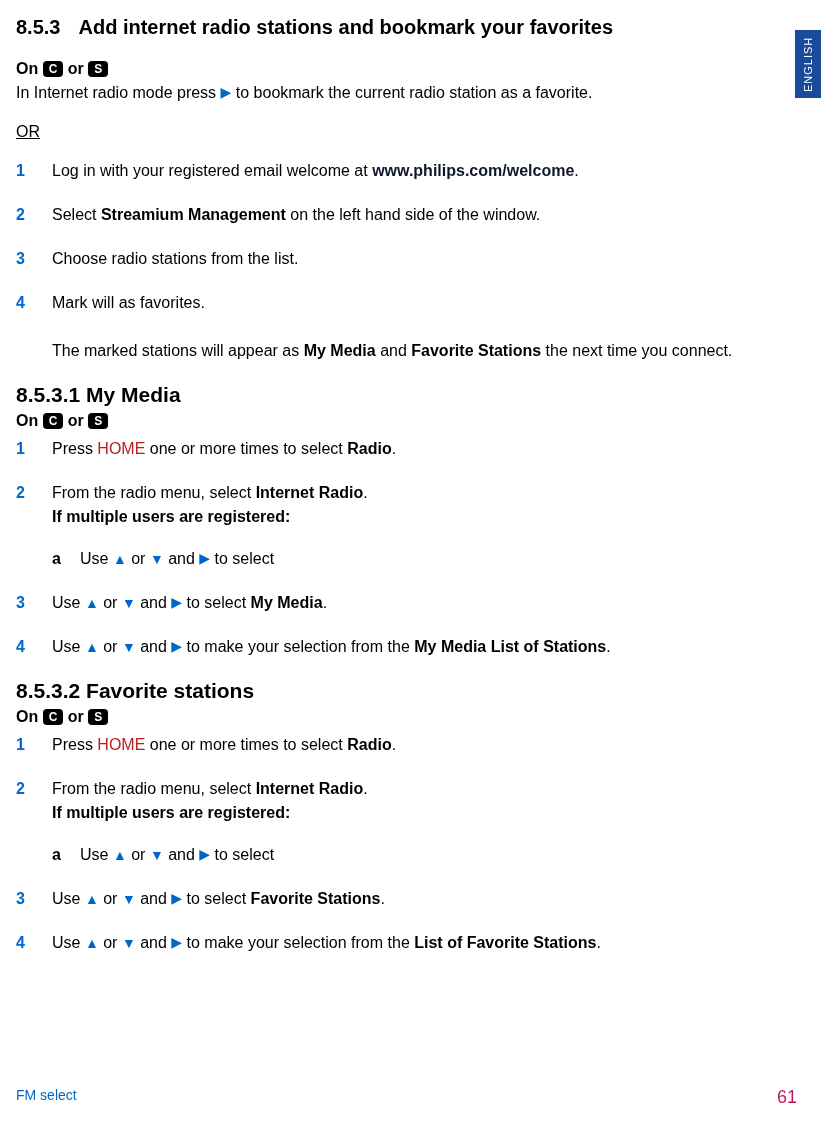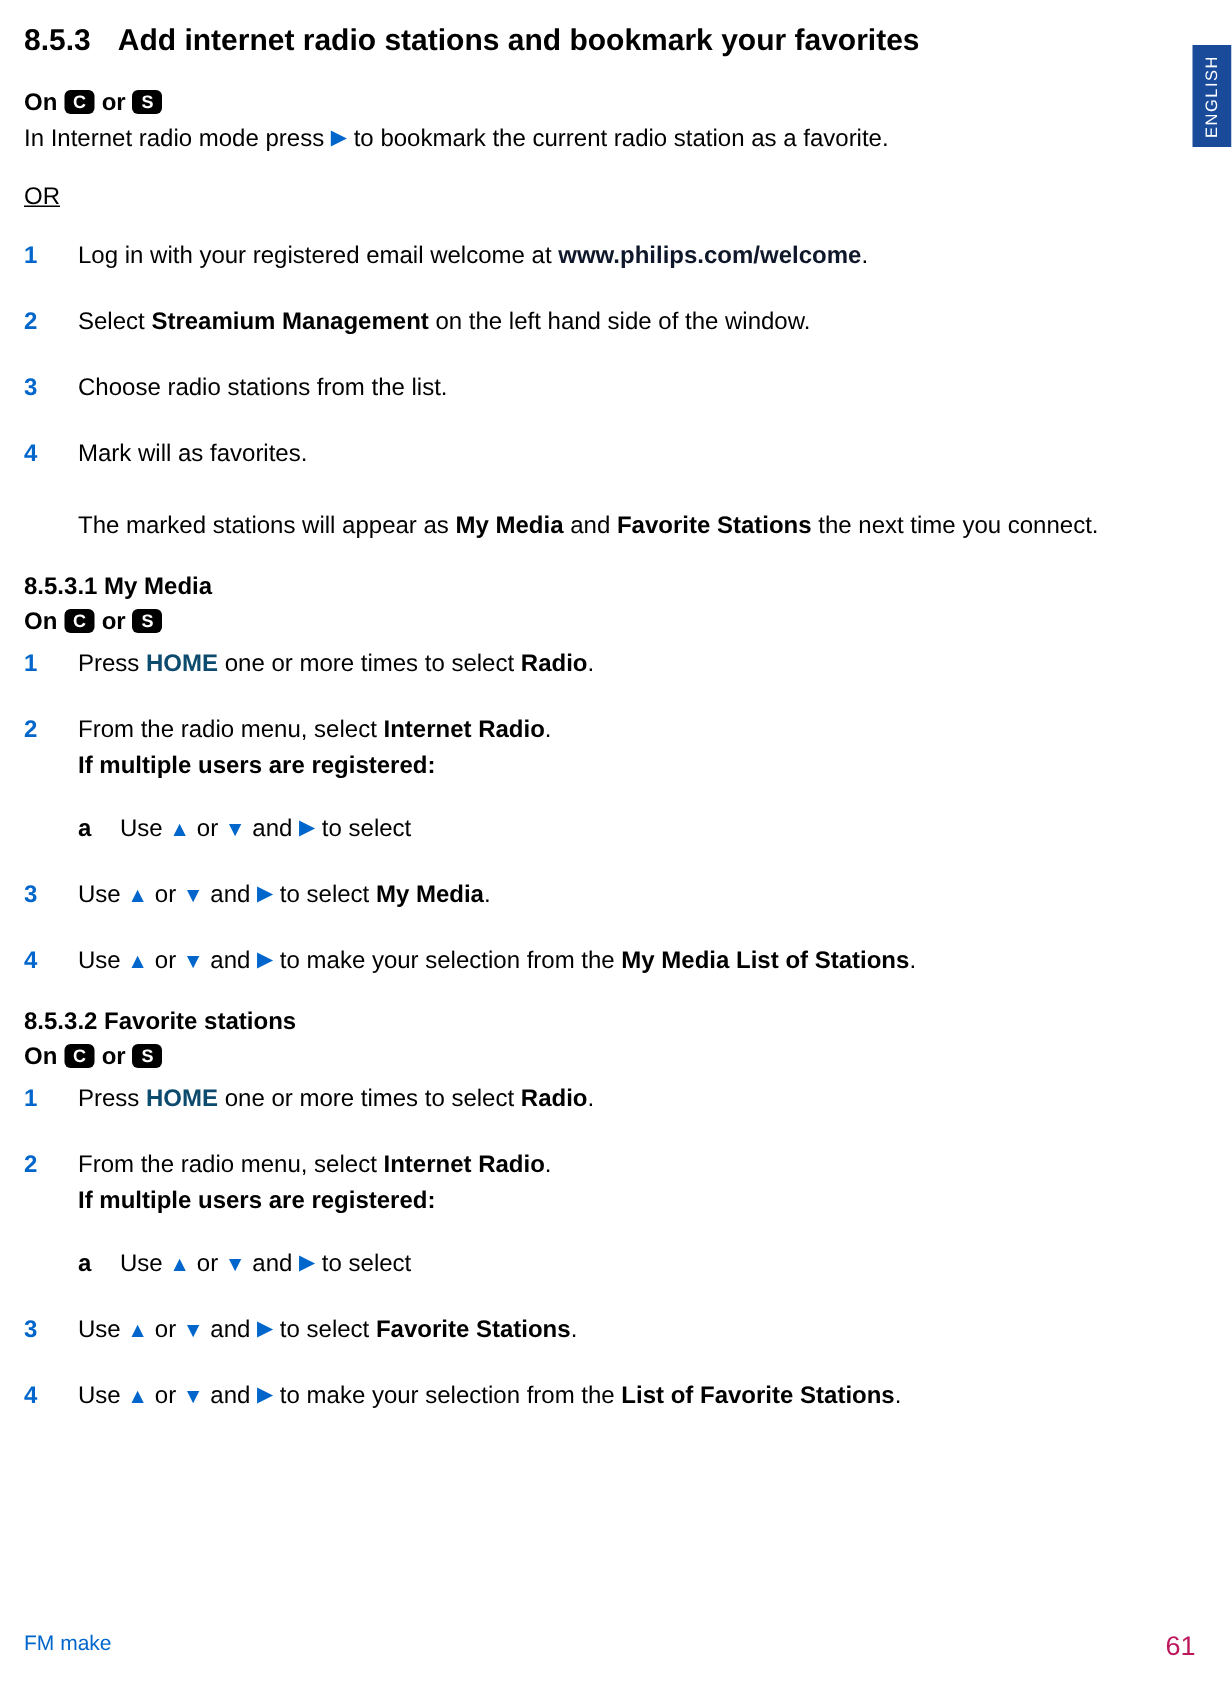--- a/index.html
+++ b/index.html
@@ -72,7 +72,7 @@
   .footer .l{color:#0066cc}
   .footer .r{font-size:18px;color:#be185d}
   .underline{text-decoration:underline;display:inline-block;margin-bottom:18px;font-size:16px}
-  .subhead{font-weight:bold;font-size:16px;margin:4px 0 2px 0}
+  .subhead{font-weight:bold;font-size:21px;margin:4px 0 2px 0}
 </style>
 </head>
 <body>

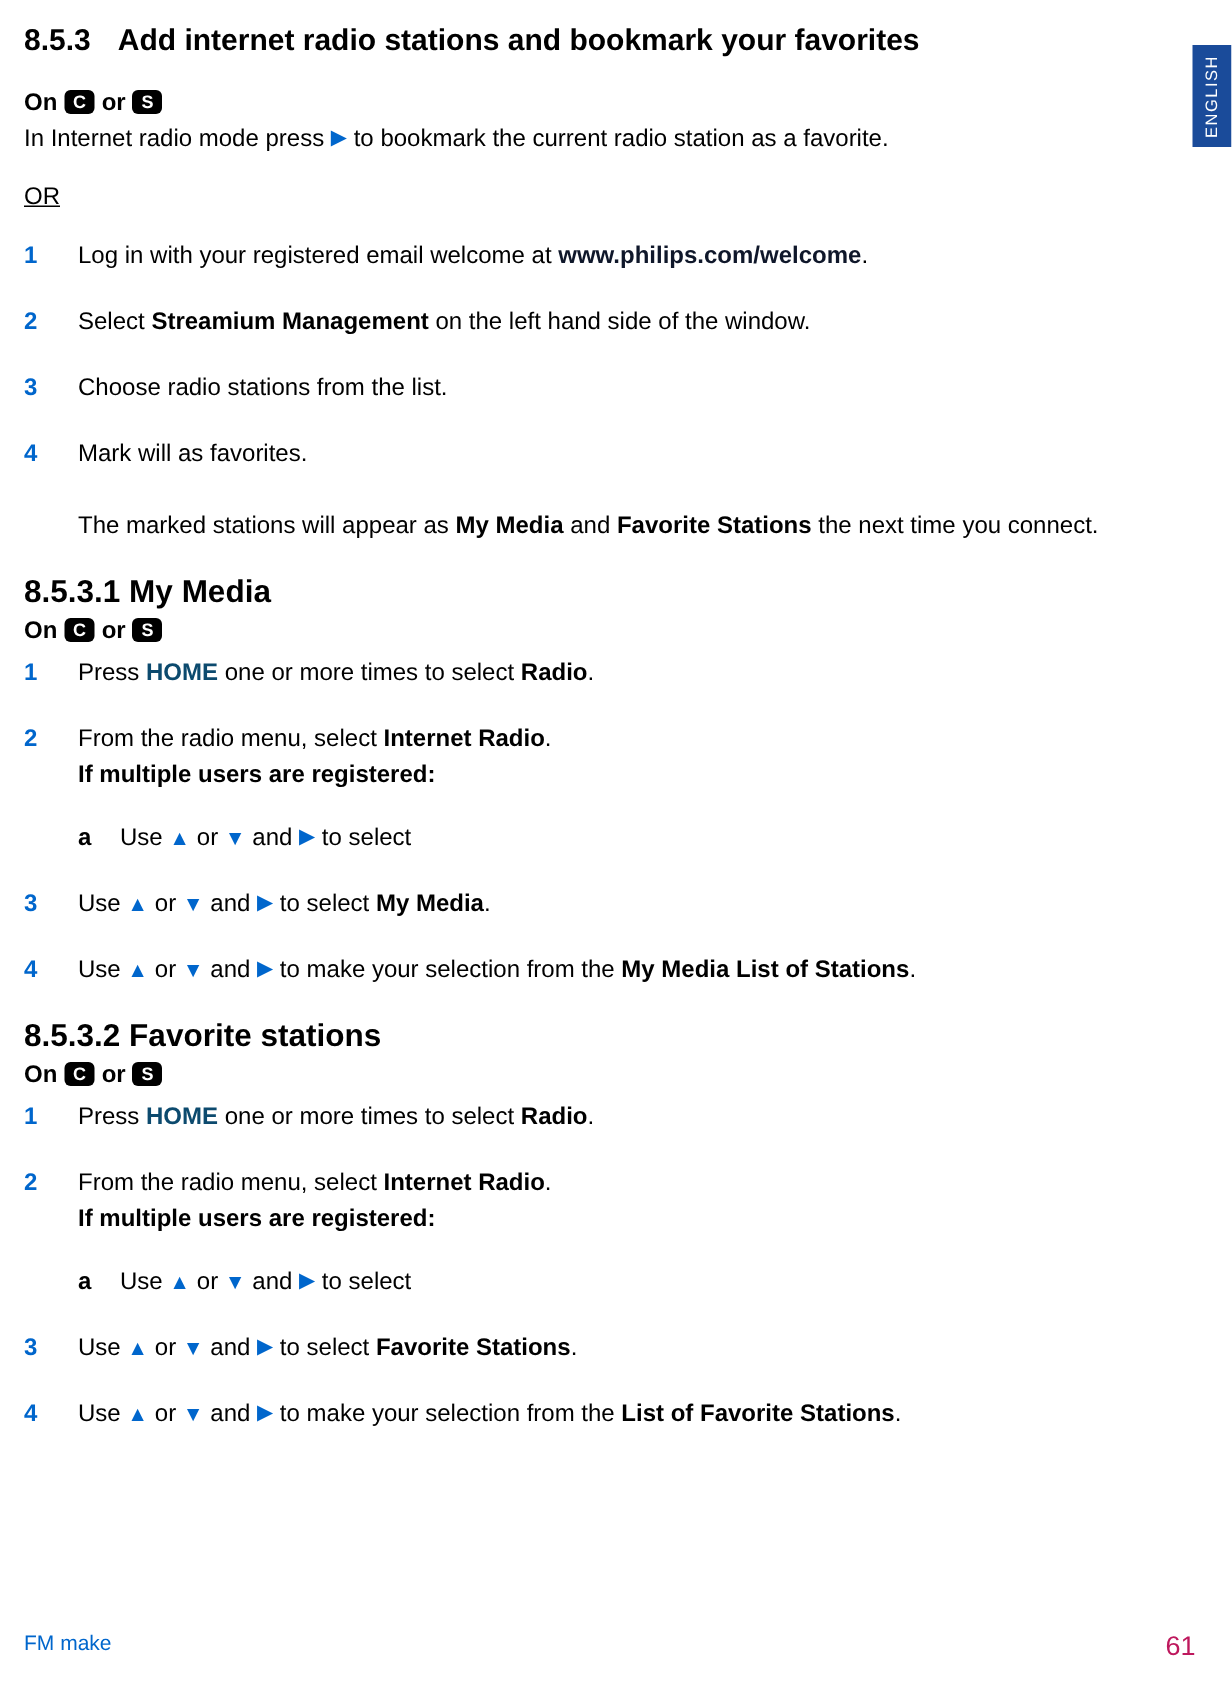--- a/index.html
+++ b/index.html
@@ -50,7 +50,7 @@
     border-radius:4px;
     vertical-align:1px;
   }
-  .amber{color:#0c4a6e;font-weight:bold}
+  .amber{color:#b91c1c;font-weight:normal}
   .link{color:#0f172a}
   ol.steps{list-style:none;padding:0;margin:0}
   ol.steps>li{display:flex;margin-bottom:20px;font-size:16px;line-height:1.5}

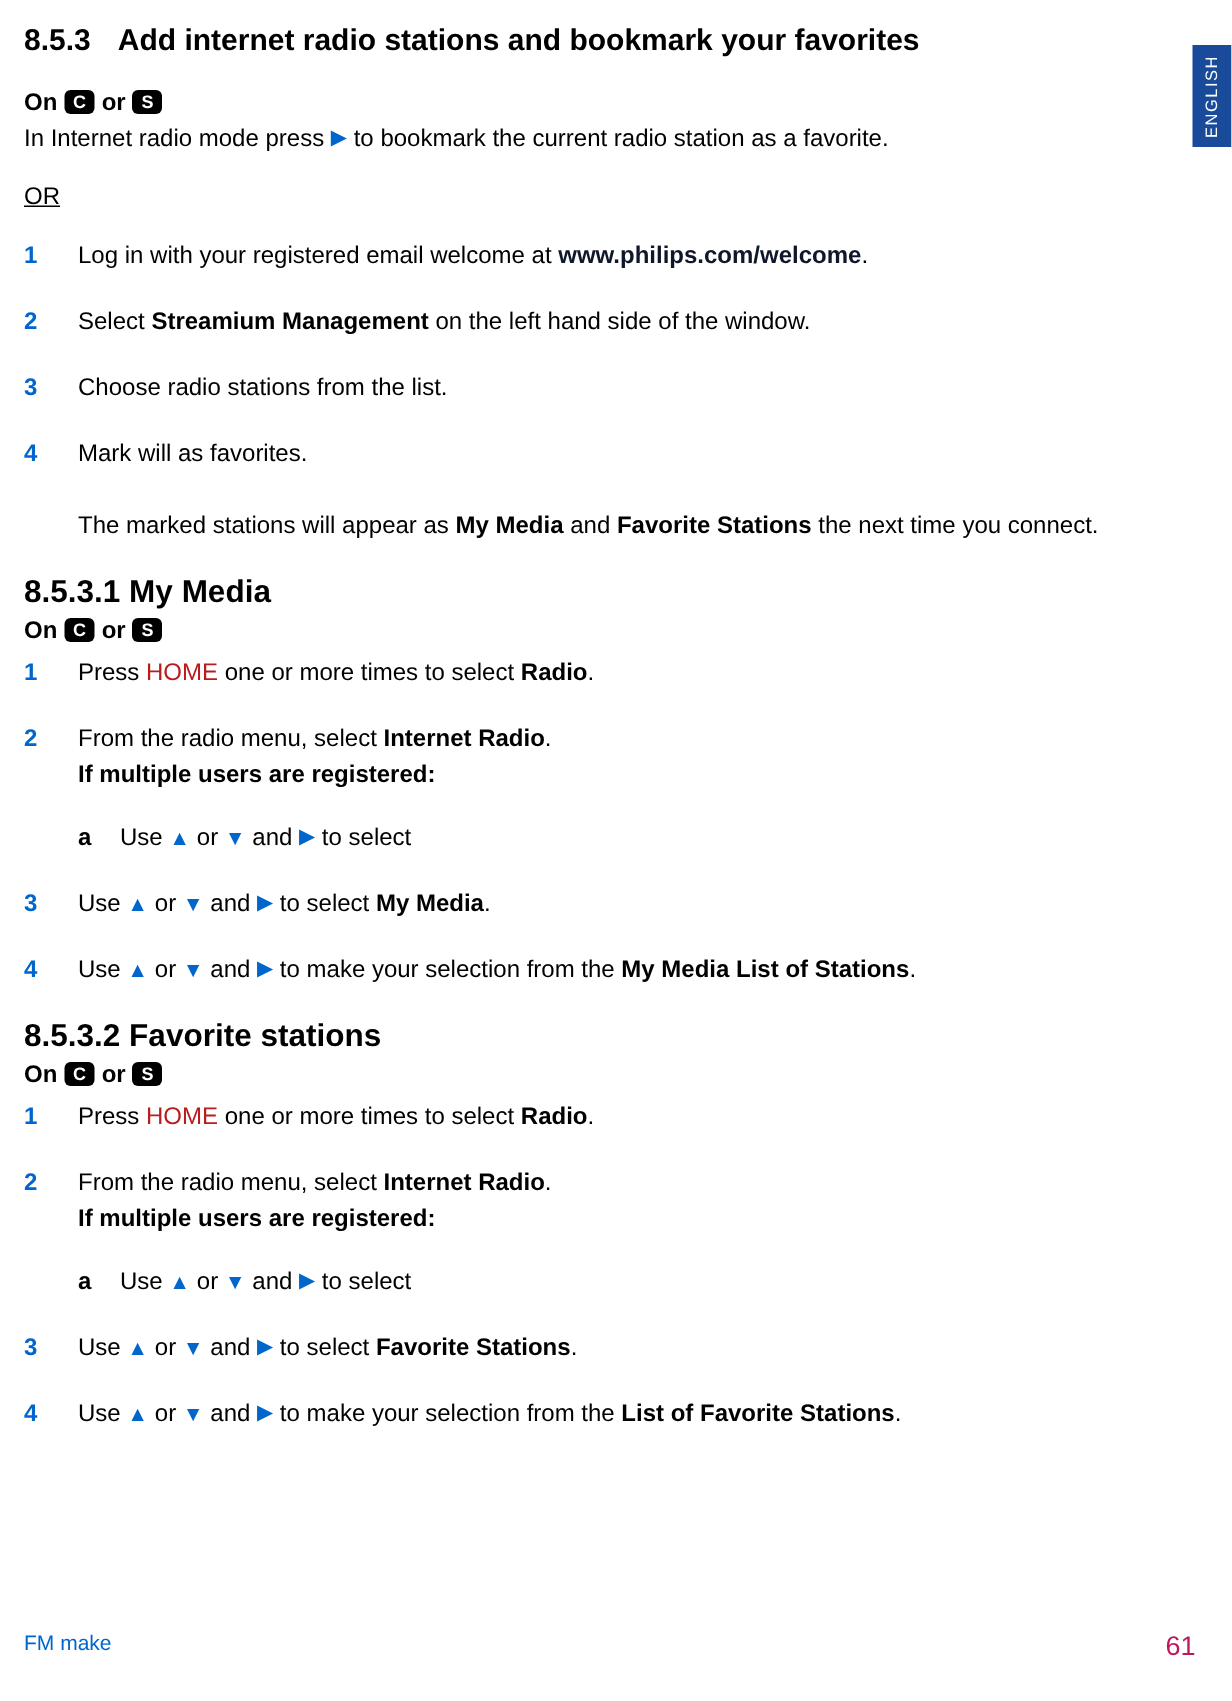--- a/index.html
+++ b/index.html
@@ -199,7 +199,7 @@
 </div>
 
 <div class="footer">
-  <span class="l">FM make</span>
+  <span class="l">FM select</span>
   <span class="r">61</span>
 </div>
 

